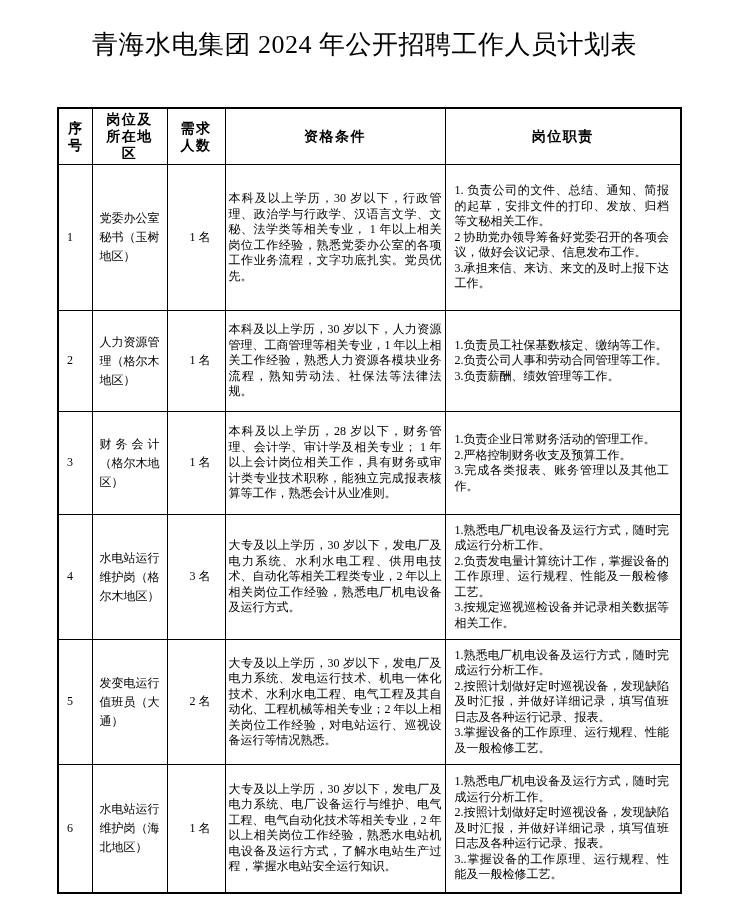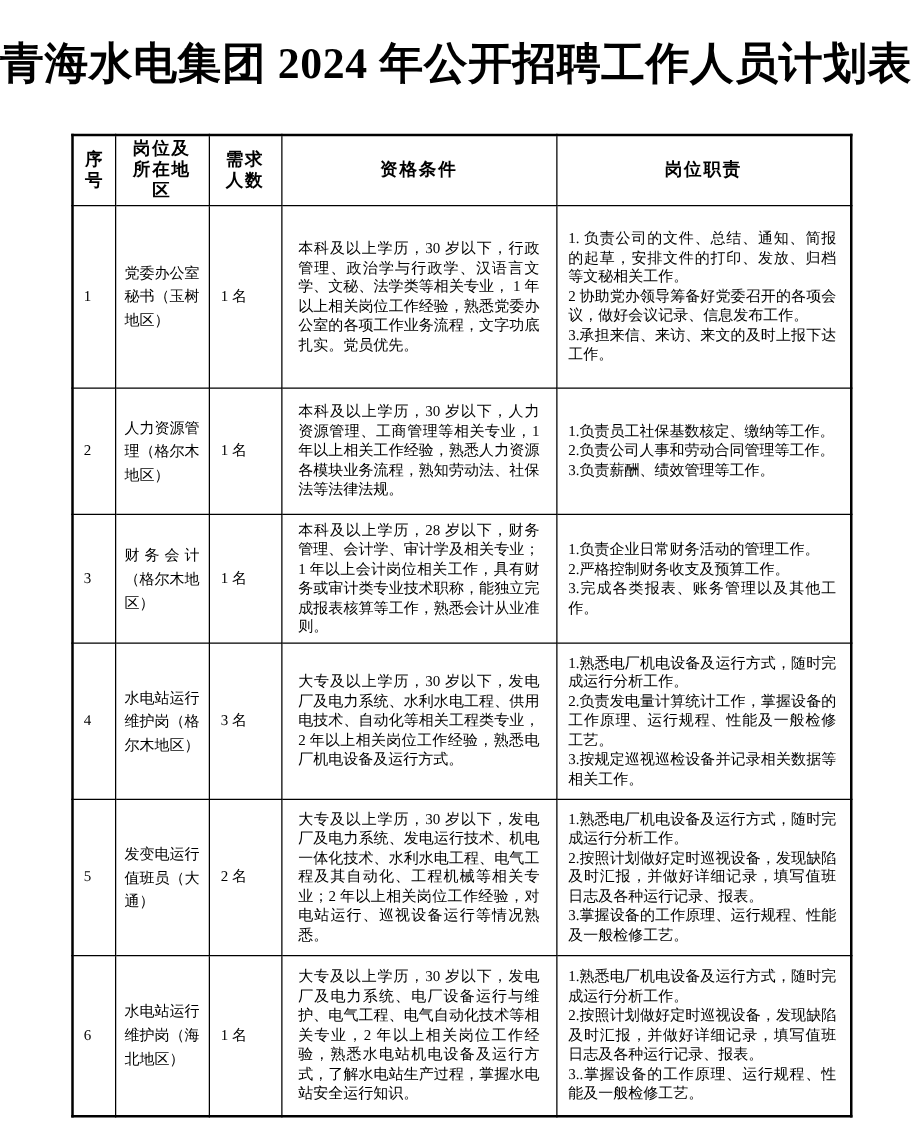--- a/index.html
+++ b/index.html
@@ -20,8 +20,8 @@
     left: 0;
     width: 100%;
     text-align: center;
-    font-size: 35px;
-    font-weight: bold;
+    font-size: 26px;
+    font-weight: normal;
     letter-spacing: 0.5px;
     white-space: nowrap;
   }

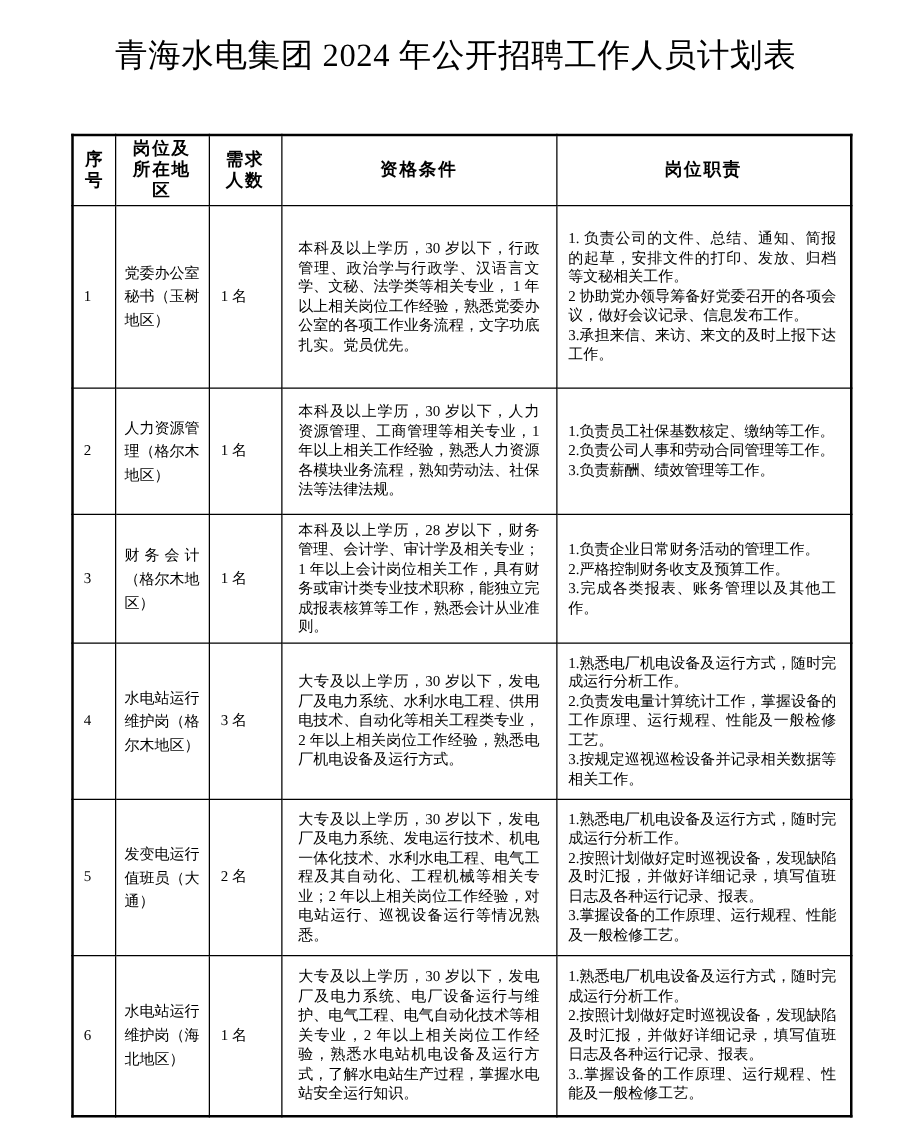--- a/index.html
+++ b/index.html
@@ -71,7 +71,7 @@
     padding-left: 9px;
   }
   td.qual {
-    padding: 4px 13px;
+    padding: 4px 3px;
     text-align: justify;
     text-justify: inter-ideograph;
     margin-left: 32px;

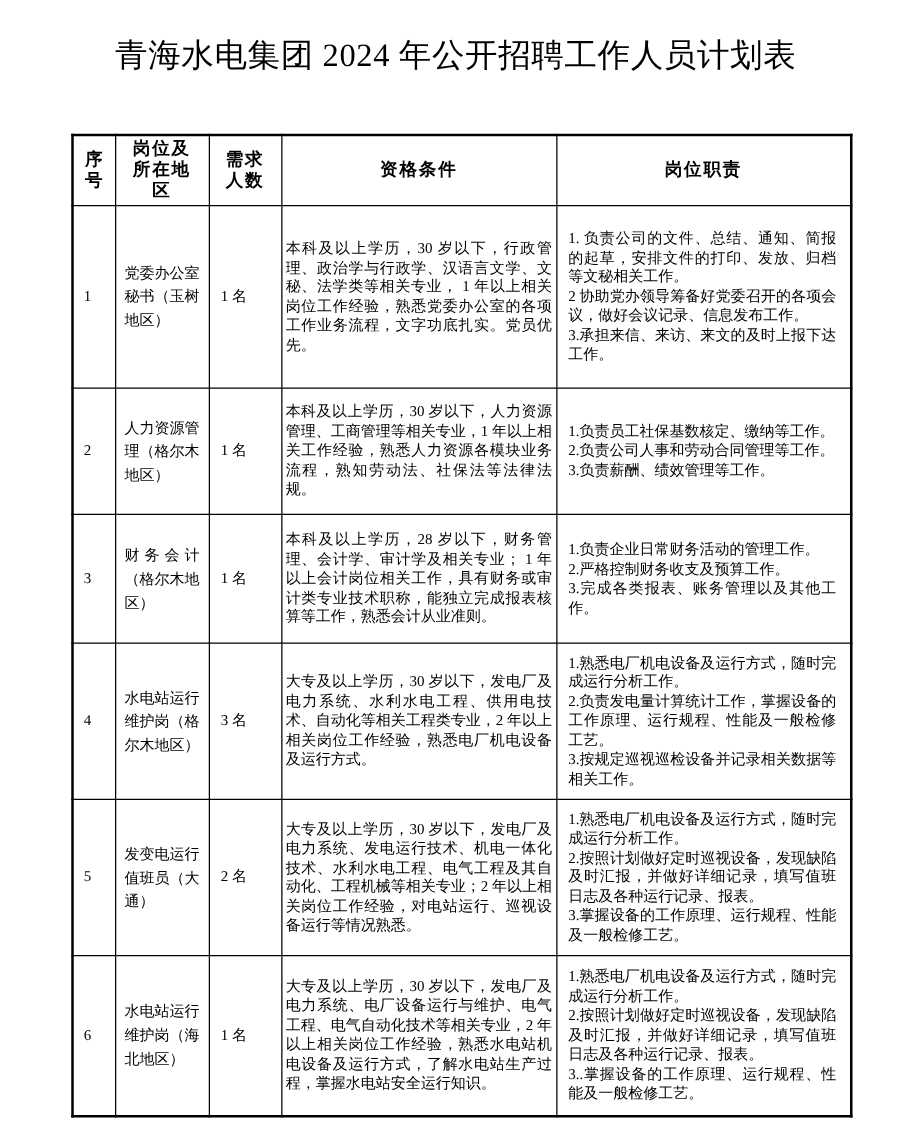--- a/index.html
+++ b/index.html
@@ -67,7 +67,7 @@
     line-height: 19px;
   }
   td.count {
-    text-align: left;
+    text-align: center;
     padding-left: 9px;
   }
   td.qual {

